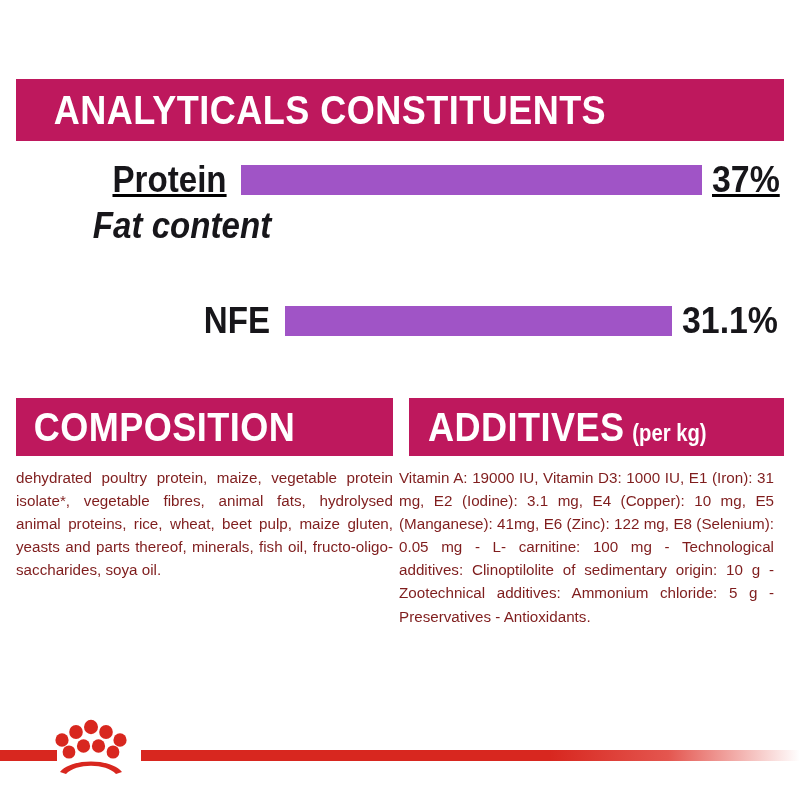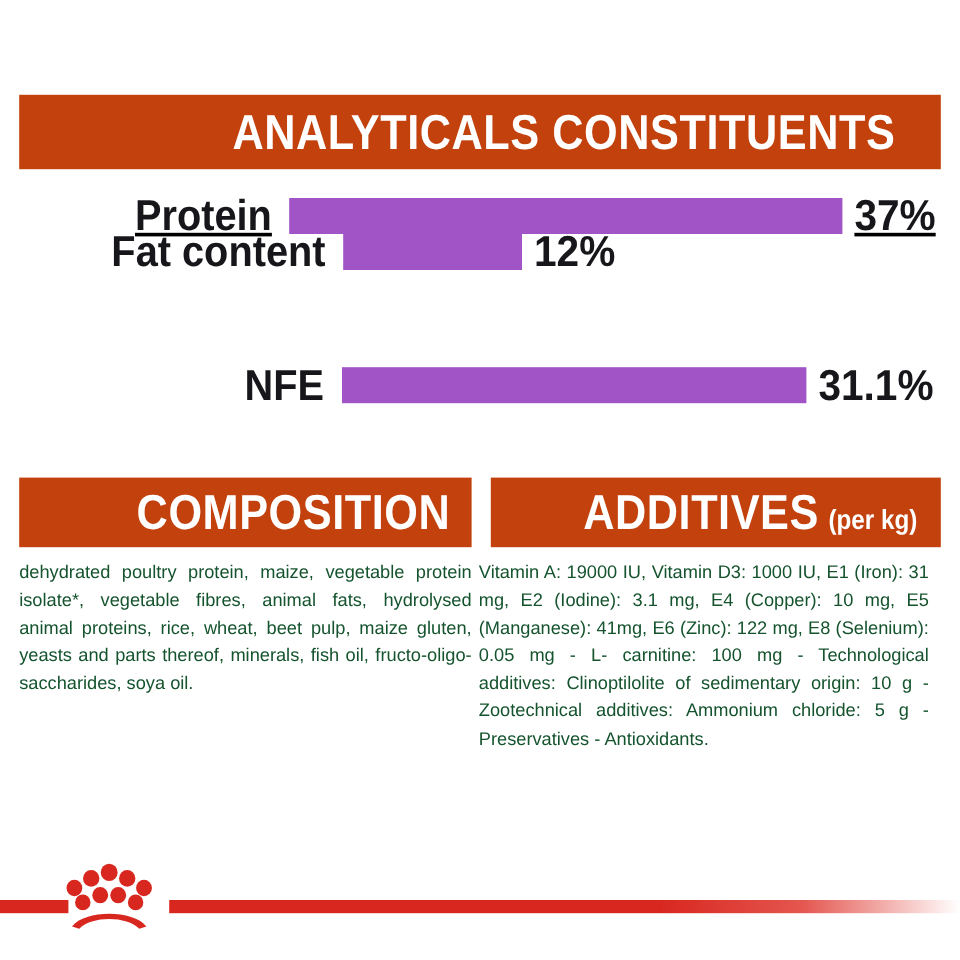--- a/index.html
+++ b/index.html
@@ -19,10 +19,10 @@
   
   .section-header {
     position: absolute;
-    background: #c2410c;
+    background: #be185d;
     display: flex;
     align-items: center;
-    justify-content: flex-end;
+    justify-content: flex-start;
     box-sizing: border-box;
   }
   .section-header .title {

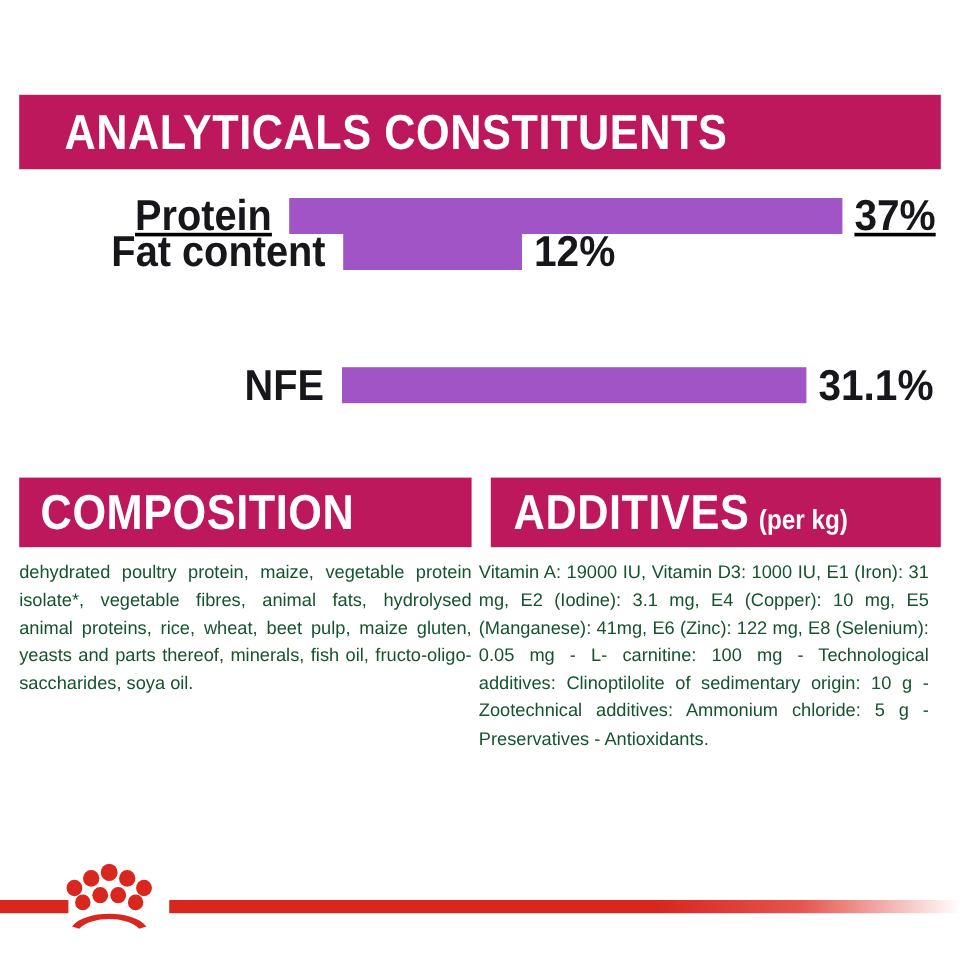--- a/index.html
+++ b/index.html
@@ -205,7 +205,7 @@
           <div class="bar-value">37%</div>
         </div>
       </div>
-      <div class="bar-row" style="top: 30px;">
+      <div class="bar-row" style="top: 46px; font-style: italic;">
         <div class="cat-label">Fat content</div>
         <div class="bar-track">
           <div class="bar-fill" style="width: 149.4px; background: rgb(160, 84, 198);"></div>

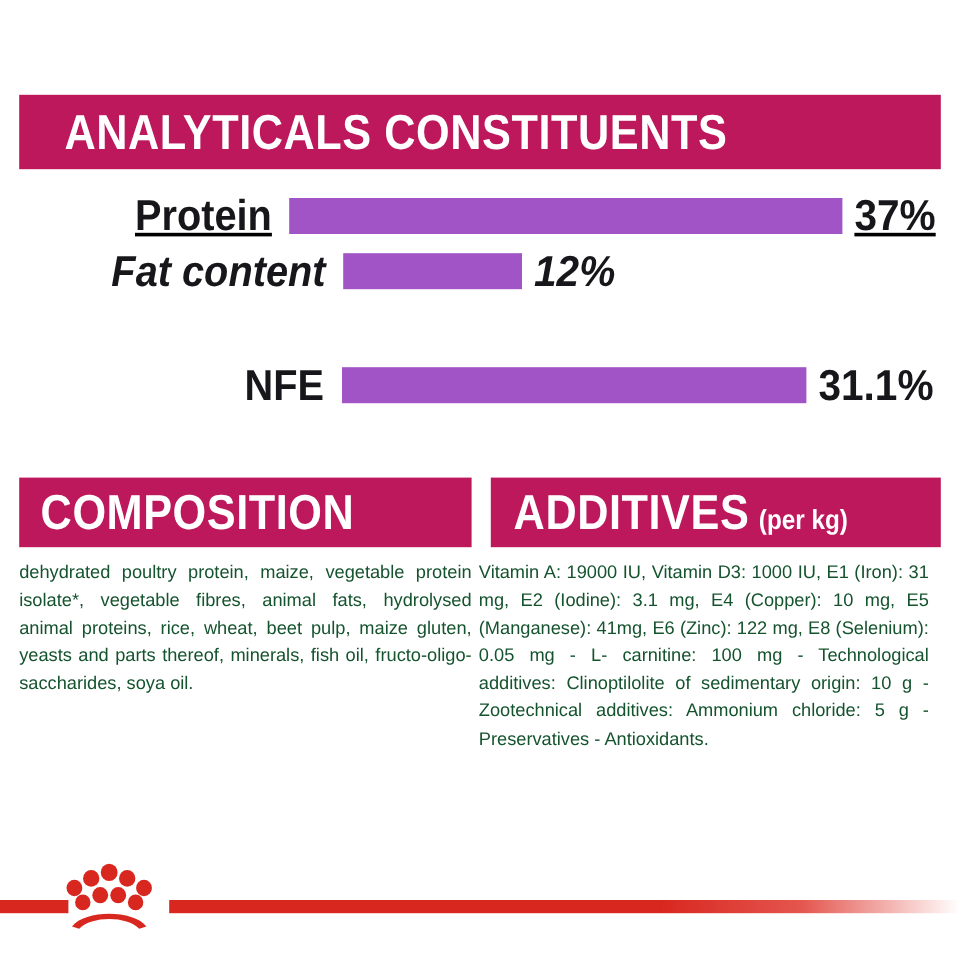--- a/index.html
+++ b/index.html
@@ -207,10 +207,6 @@
       </div>
       <div class="bar-row" style="top: 46px; font-style: italic;">
         <div class="cat-label">Fat content</div>
-        <div class="bar-track">
-          <div class="bar-fill" style="width: 149.4px; background: rgb(160, 84, 198);"></div>
-          <div class="bar-value">12%</div>
-        </div>
       </div>
       <div class="bar-row" style="top: 141px;">
         <div class="cat-label">NFE</div>

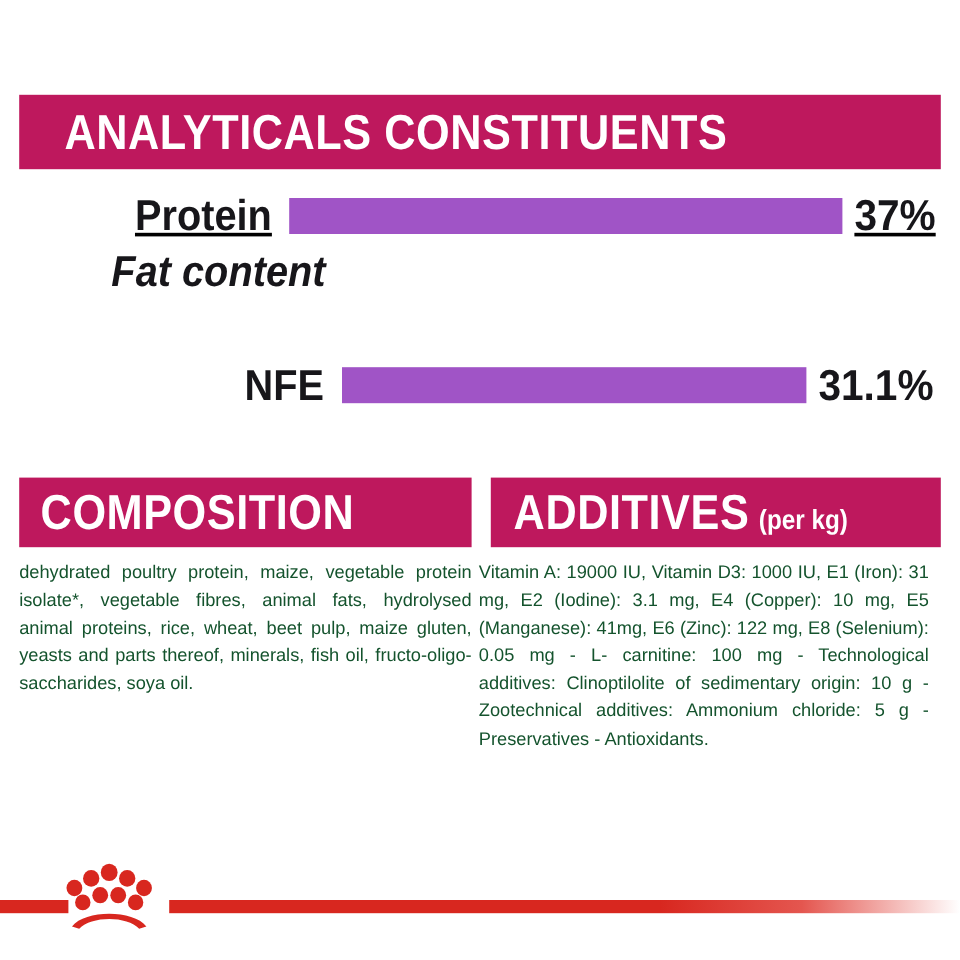--- a/index.html
+++ b/index.html
@@ -141,7 +141,7 @@
     font-family: "Liberation Sans", sans-serif;
     font-size: 15.2px;
     line-height: 1.52;
-    color: #14532d;
+    color: #7f1d1d;
     text-align: justify;
     text-justify: inter-word;
   }

